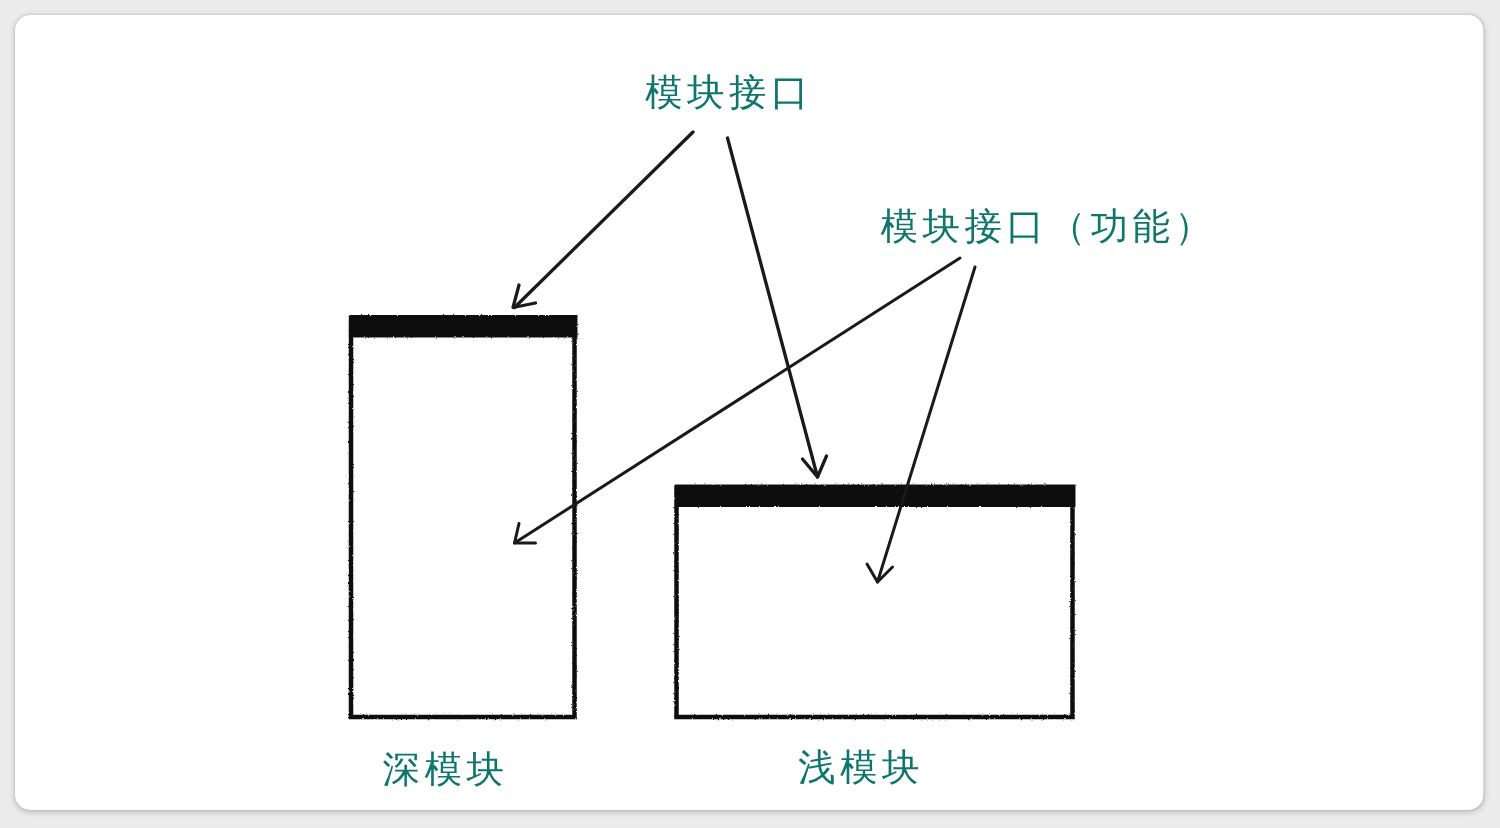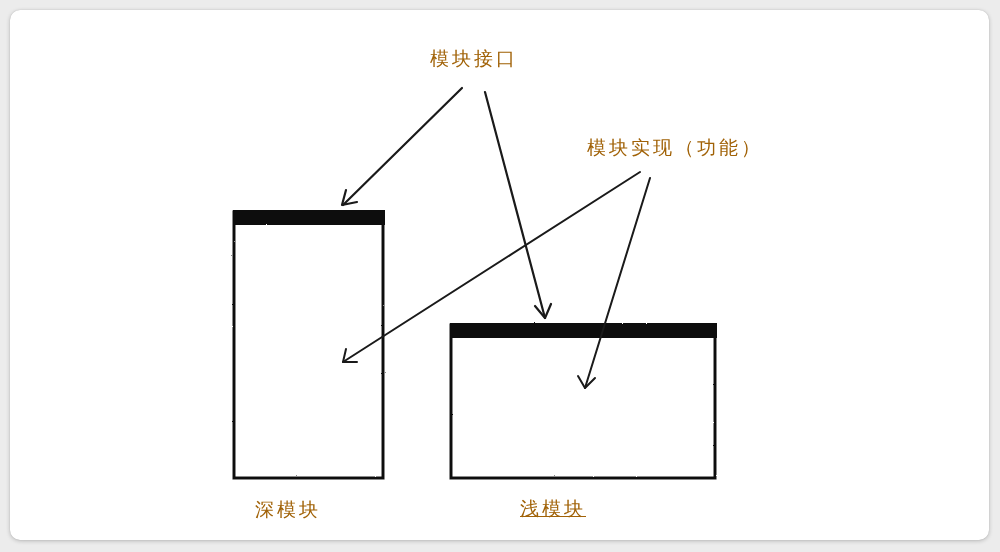--- a/index.html
+++ b/index.html
@@ -23,8 +23,8 @@
     .label {
       position: absolute;
       font-family: "DejaVu Sans", sans-serif;
-      font-size: 19px;
-      color: #a16207;
+      font-size: 25px;
+      color: #0f766e;
       letter-spacing: 3px;
       white-space: nowrap;
       line-height: 1;

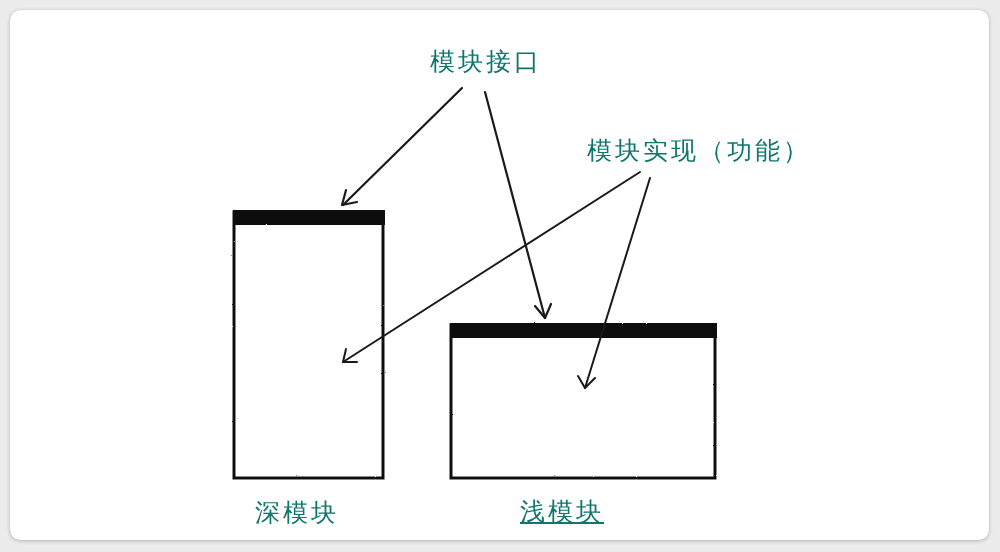--- a/index.html
+++ b/index.html
@@ -84,7 +84,7 @@
 
 <div class="label" style="left:430px; top:49px;">模块接口</div>
 
-<div class="label" style="left:587px; top:138px;">模块实现（功能）</div>
+<div class="label" style="left:587px; top:138px;">模块接口（功能）</div>
 
 <div class="label" style="left:255px; top:500px;">深模块</div>
 

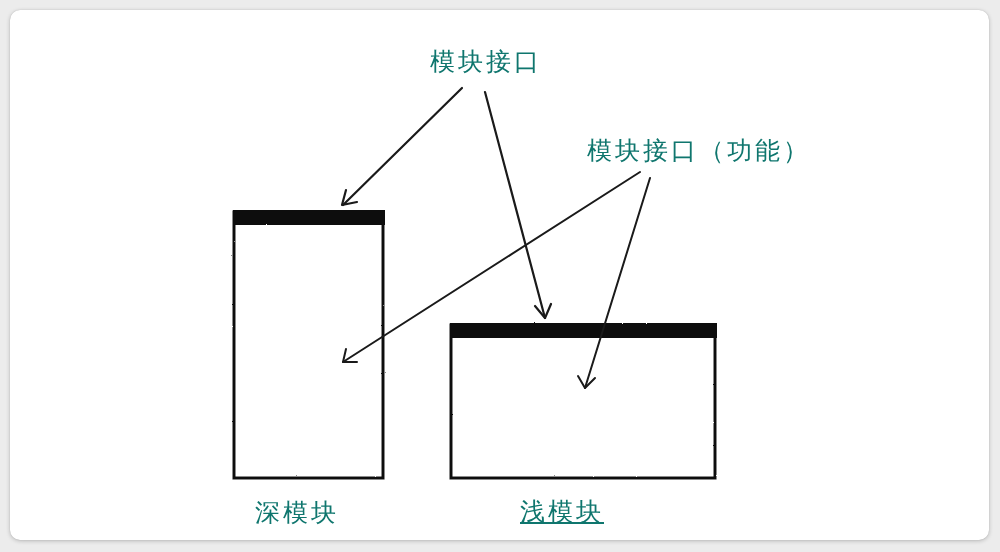--- a/index.html
+++ b/index.html
@@ -88,6 +88,6 @@
 
 <div class="label" style="left:255px; top:500px;">深模块</div>
 
-<div class="label" style="left:520px; top:499px;text-decoration:underline;">浅模块</div>
+<div class="label" style="left:532px; top:499px;">浅模块</div>
 
 </body></html>

